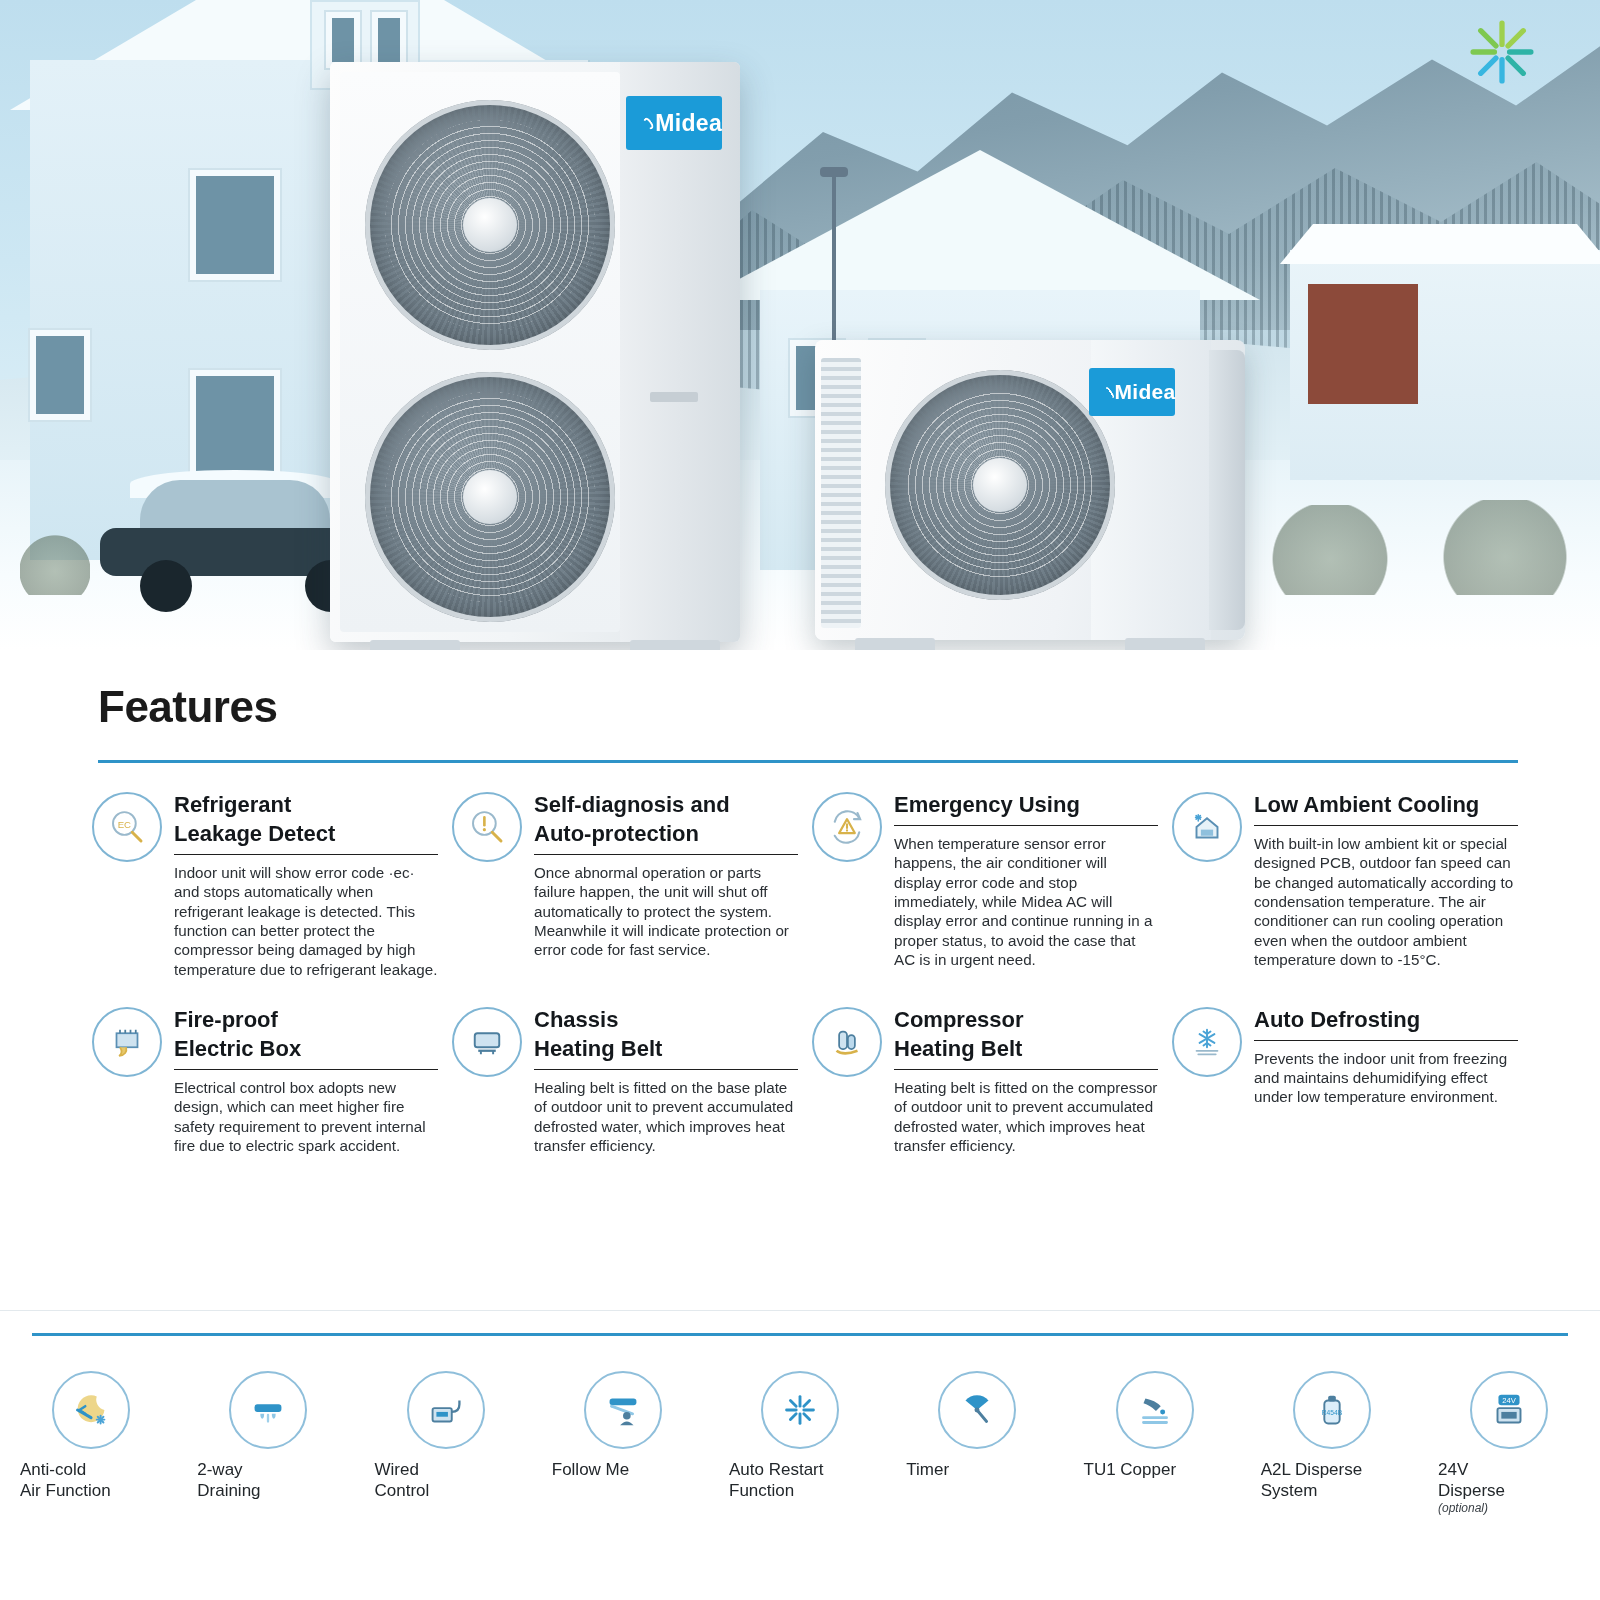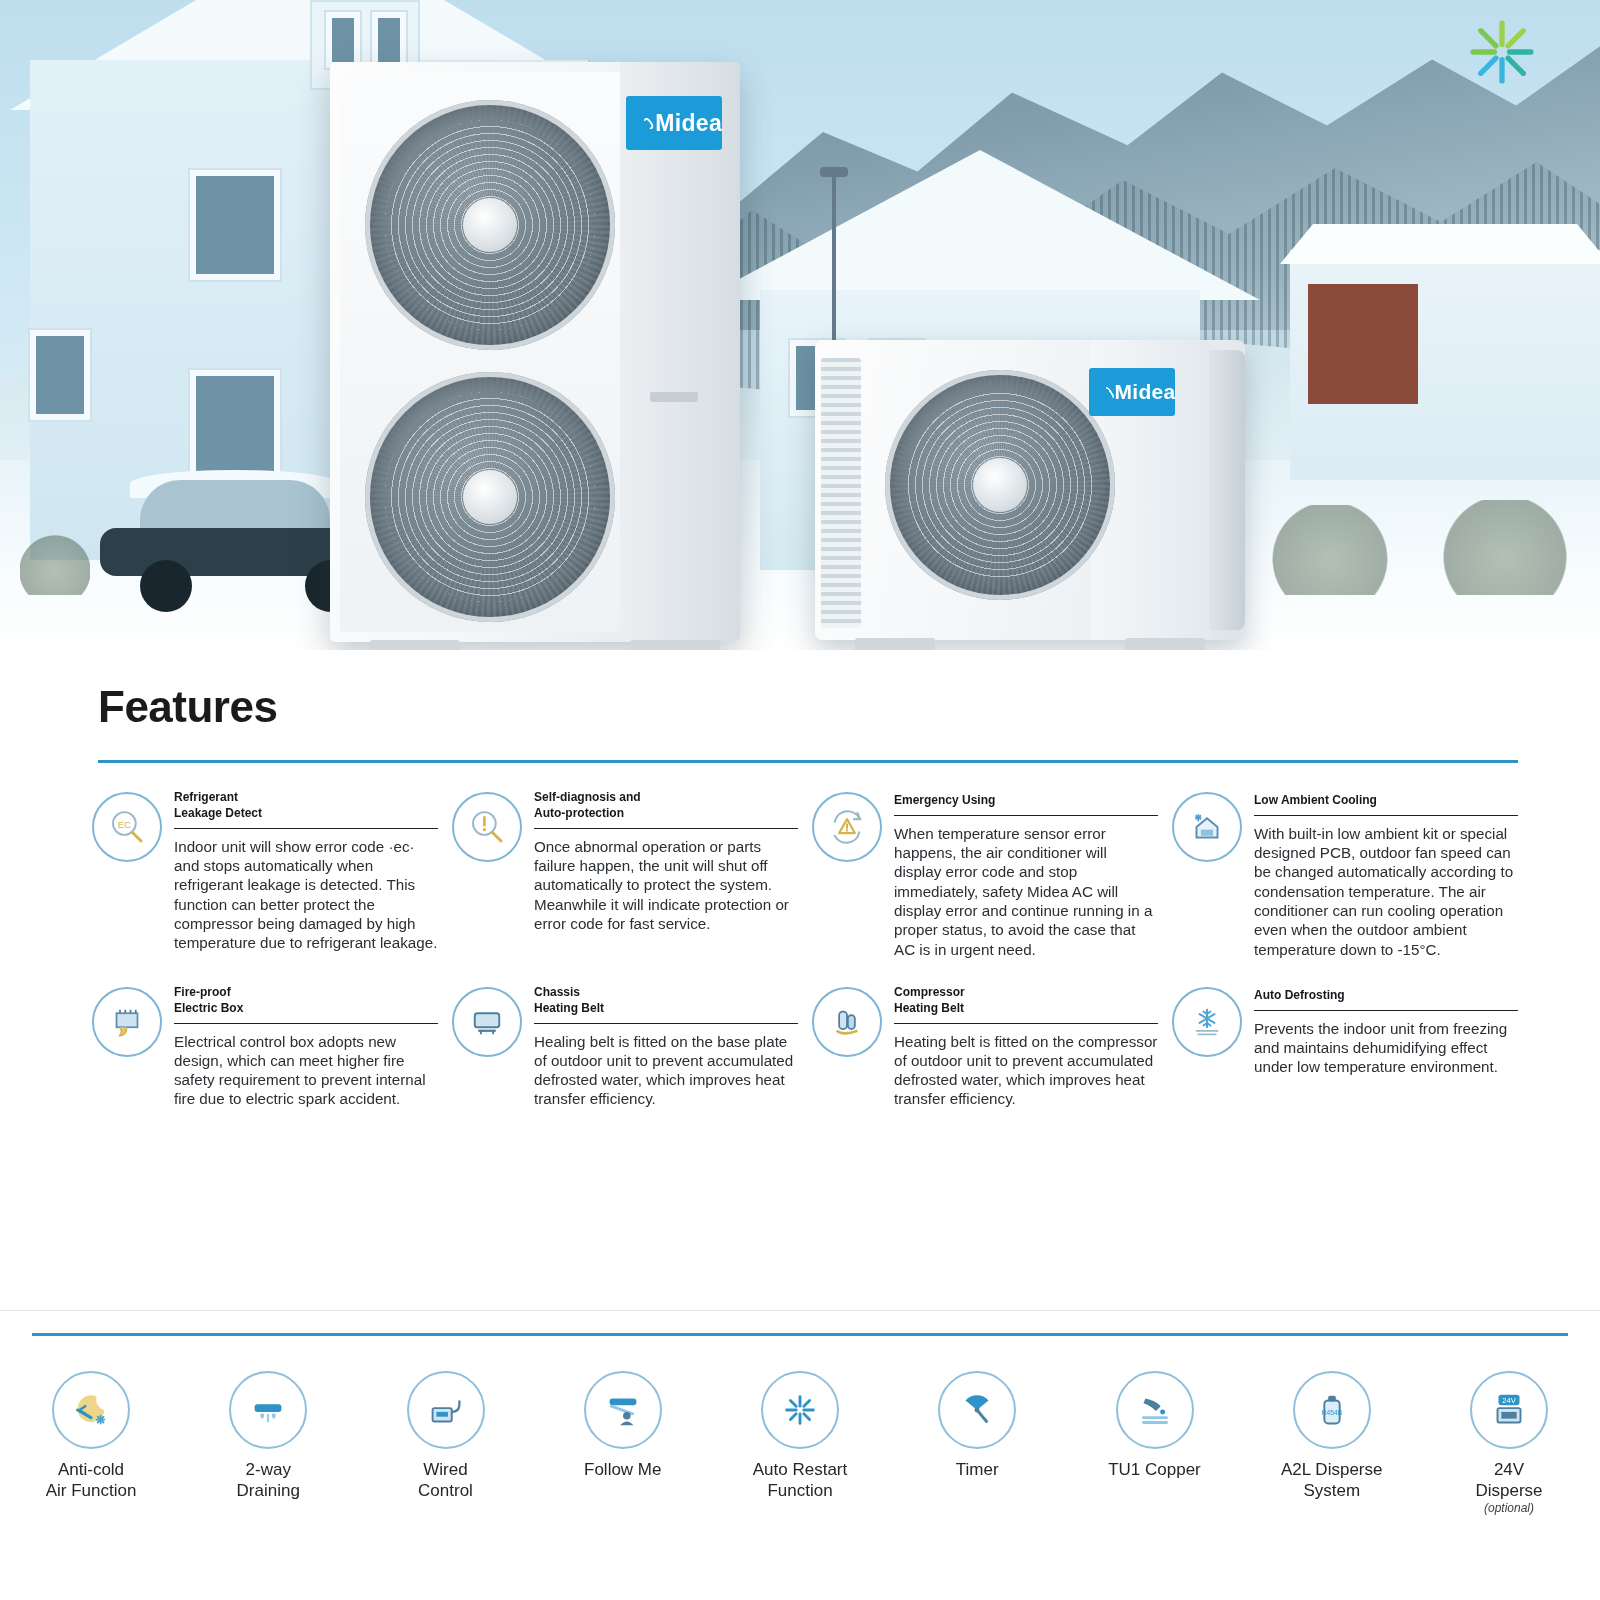--- a/index.html
+++ b/index.html
@@ -253,7 +253,7 @@
   }
   .cell-body { flex: 1 1 auto; min-width: 0; }
   .cell-title {
-    font-size: 12px; font-weight: bold; color: #14181c; line-height: 1.32;
+    font-size: 22px; font-weight: bold; color: #14181c; line-height: 1.32;
     padding-bottom: 6px; border-bottom: 1.5px solid #1f1f1f;
     display: inline-block; width: 100%;
   }

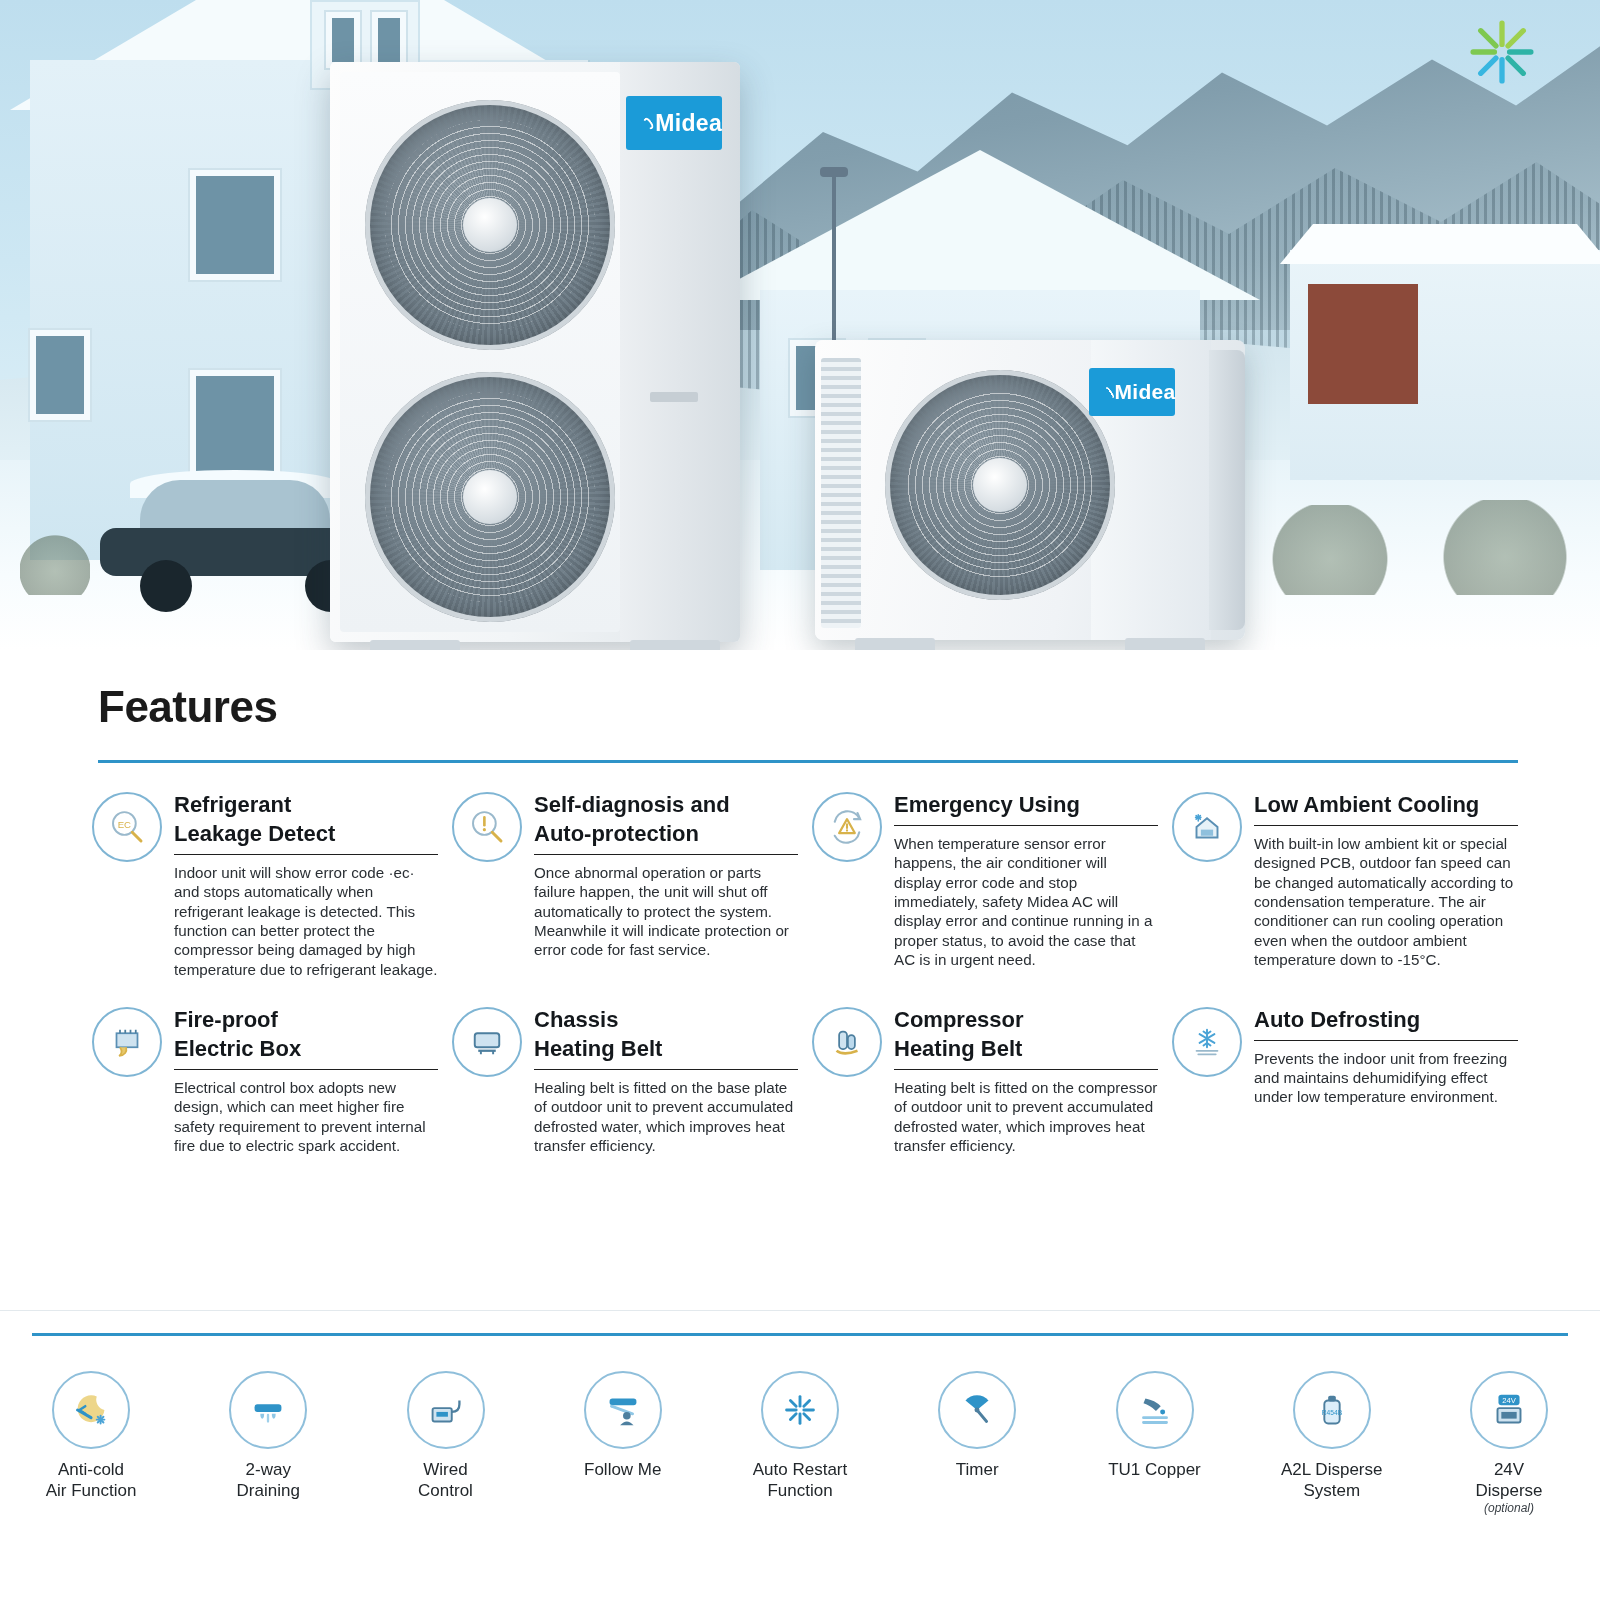--- a/index.html
+++ b/index.html
@@ -444,7 +444,7 @@
         <div class="cell-title">
           <span>Emergency Using</span>
         </div>
-        <p class="cell-text">When temperature sensor error happens, the air conditioner will display error code and stop immediately, safety Midea AC will display error and continue running in a proper status, to avoid the case that AC is in urgent need.</p>
+        <p class="cell-text">When temperature sensor error happens, the air conditioner will display error code and stop immediately, while Midea AC will display error and continue running in a proper status, to avoid the case that AC is in urgent need.</p>
       </div>
     </div>
 

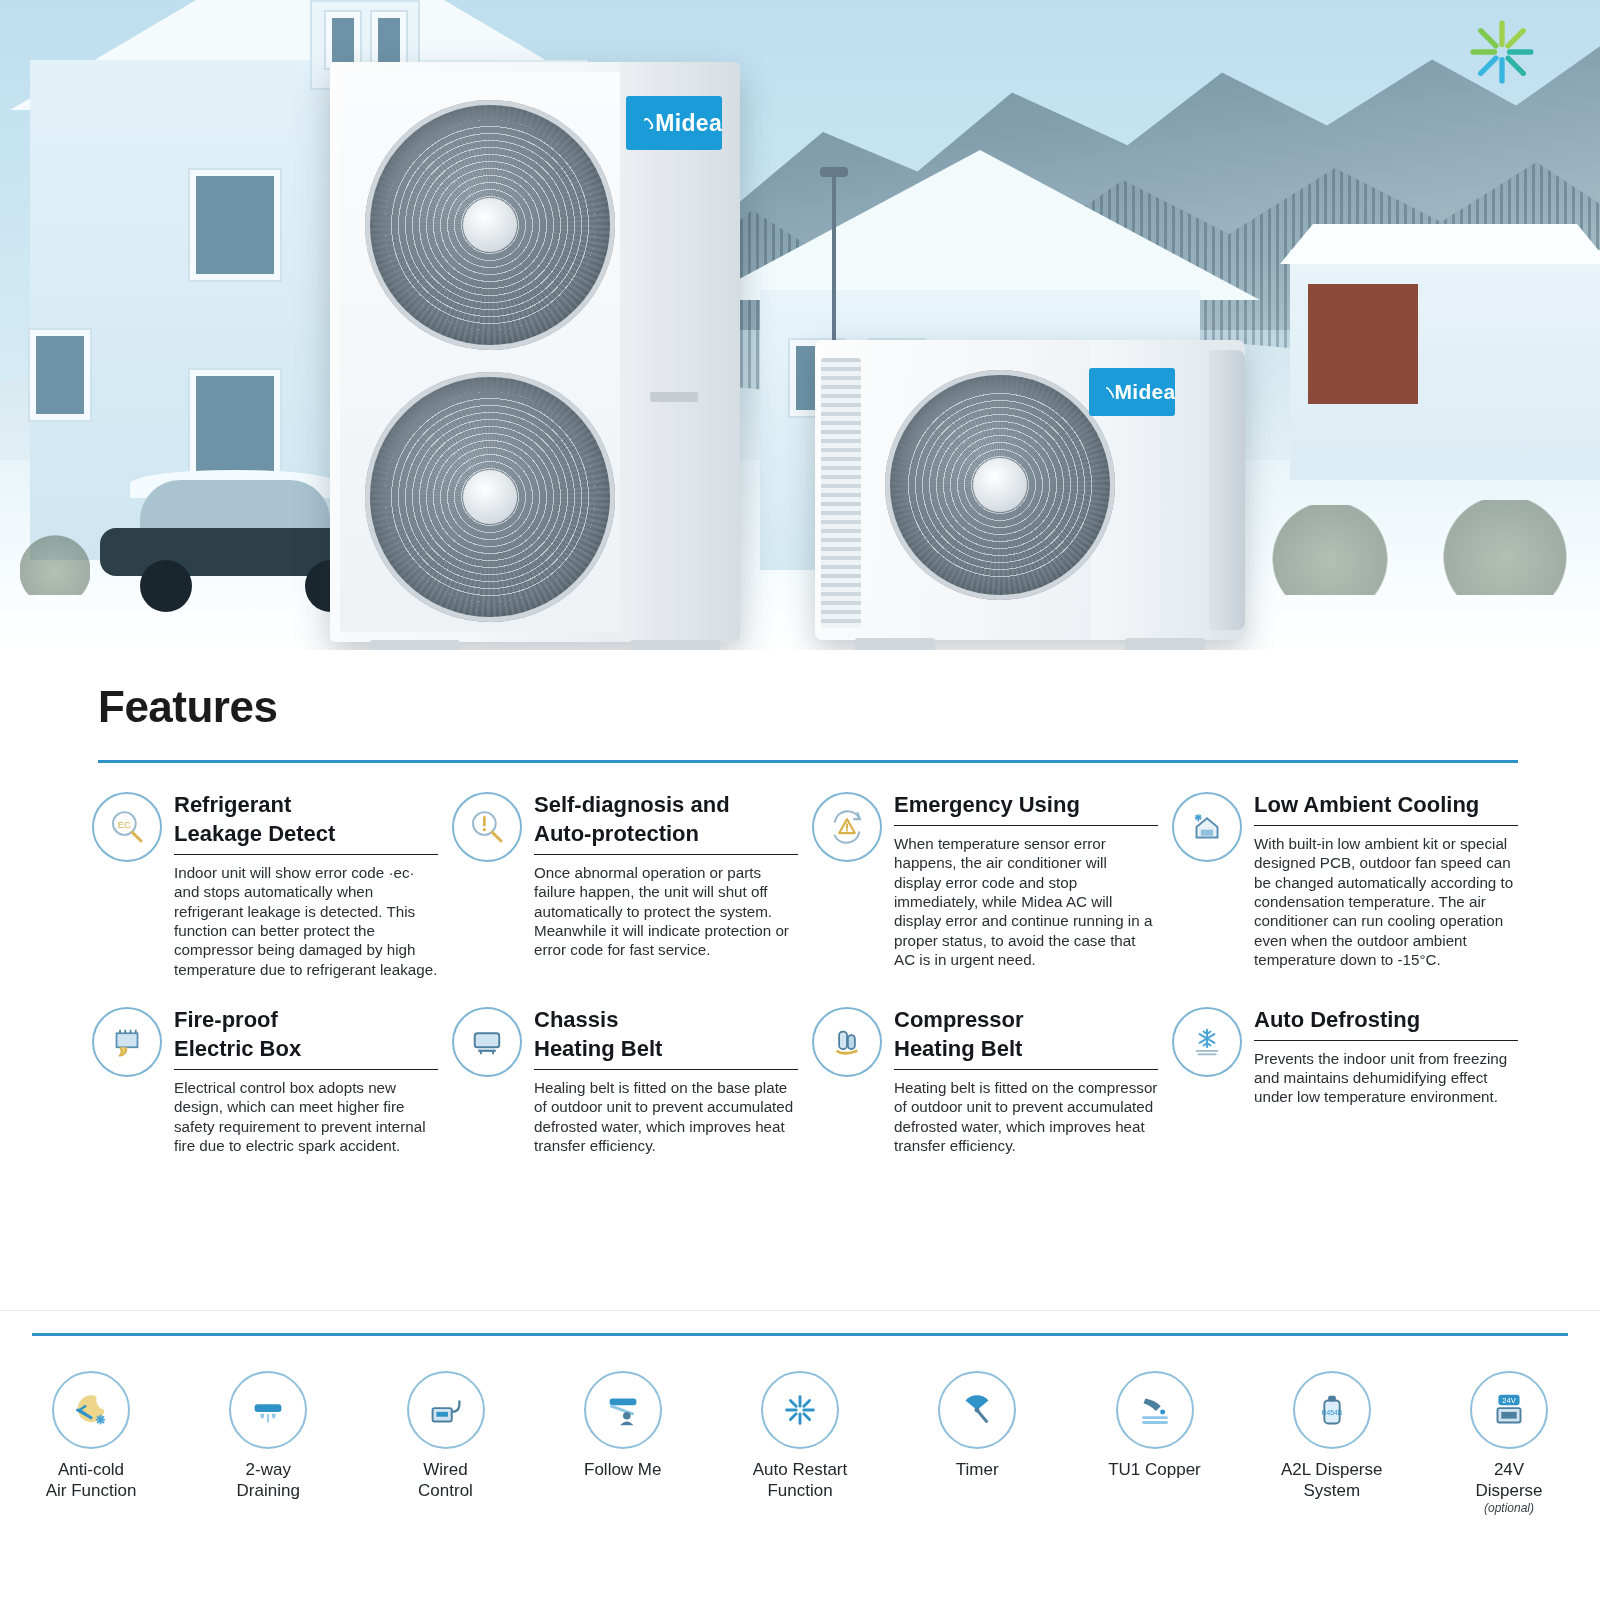--- a/index.html
+++ b/index.html
@@ -276,7 +276,7 @@
     position: absolute; left: 20px; top: 60px; width: 1560px;
     display: flex; justify-content: space-between;
   }
-  .strip-item { width: 142px; text-align: center; }
+  .strip-item { width: 142px; }
   .strip-icon {
     width: 78px; height: 78px; border-radius: 50%;
     border: 2px solid #8fbfdb; background: #fff;

